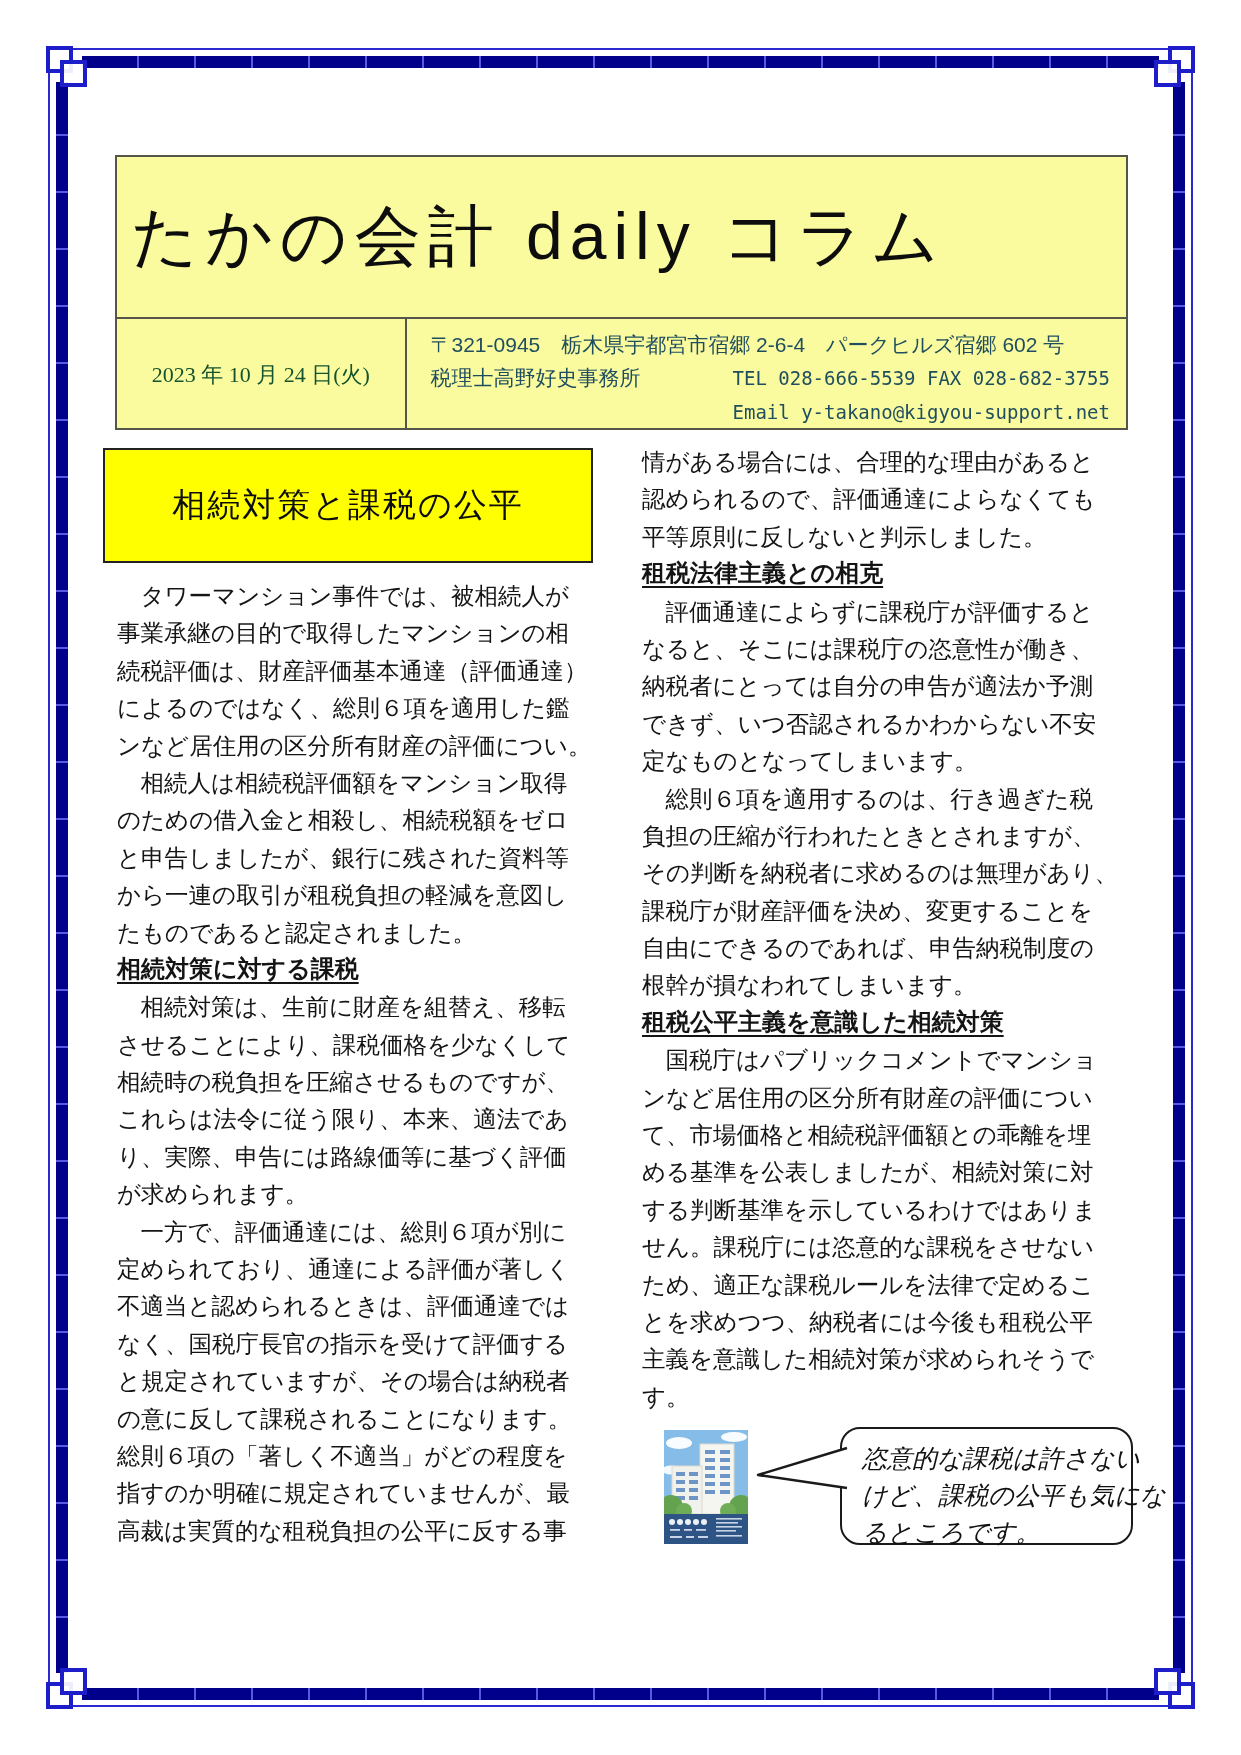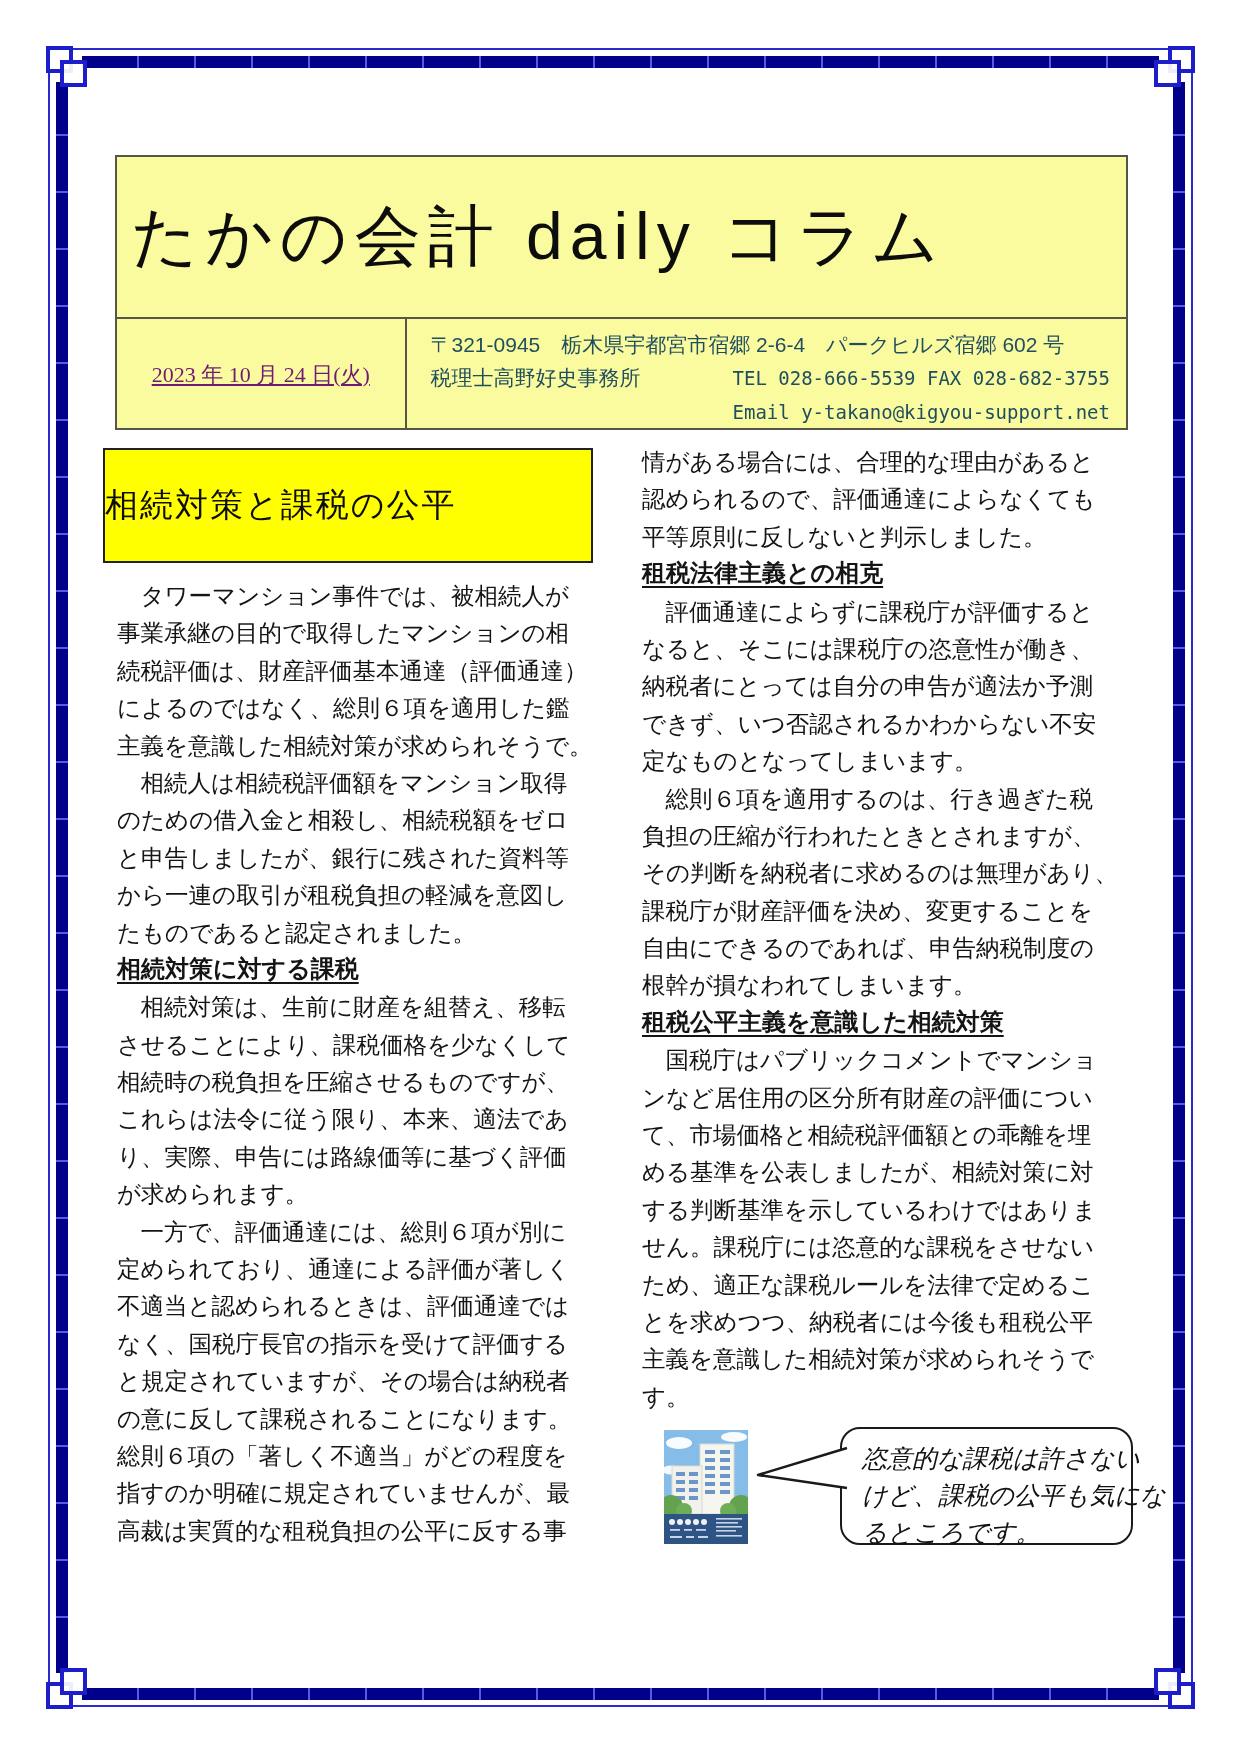--- a/index.html
+++ b/index.html
@@ -27,7 +27,7 @@
   .info-row{position:relative;height:111px;border-top:2px solid #55554a;display:flex;}
   .date-cell{width:297px;box-sizing:border-box;border-right:2px solid #55554a;
              display:flex;align-items:center;justify-content:center;
-             font-family:"Liberation Serif","DejaVu Serif",serif;font-size:22px;color:#701a75;text-decoration:underline;}
+             font-family:"Liberation Serif","DejaVu Serif",serif;font-size:22px;color:#14532d;}
   .addr-cell{flex:1;box-sizing:border-box;padding:9px 16px 0 24px;color:#1f4e5f;font-size:21px;line-height:33px;white-space:nowrap;}
   .addr-office{display:inline-block;width:302px;}
   .addr-telfax,.addr-email{font-family:"DejaVu Sans Mono","Liberation Mono",monospace;font-size:19px;}

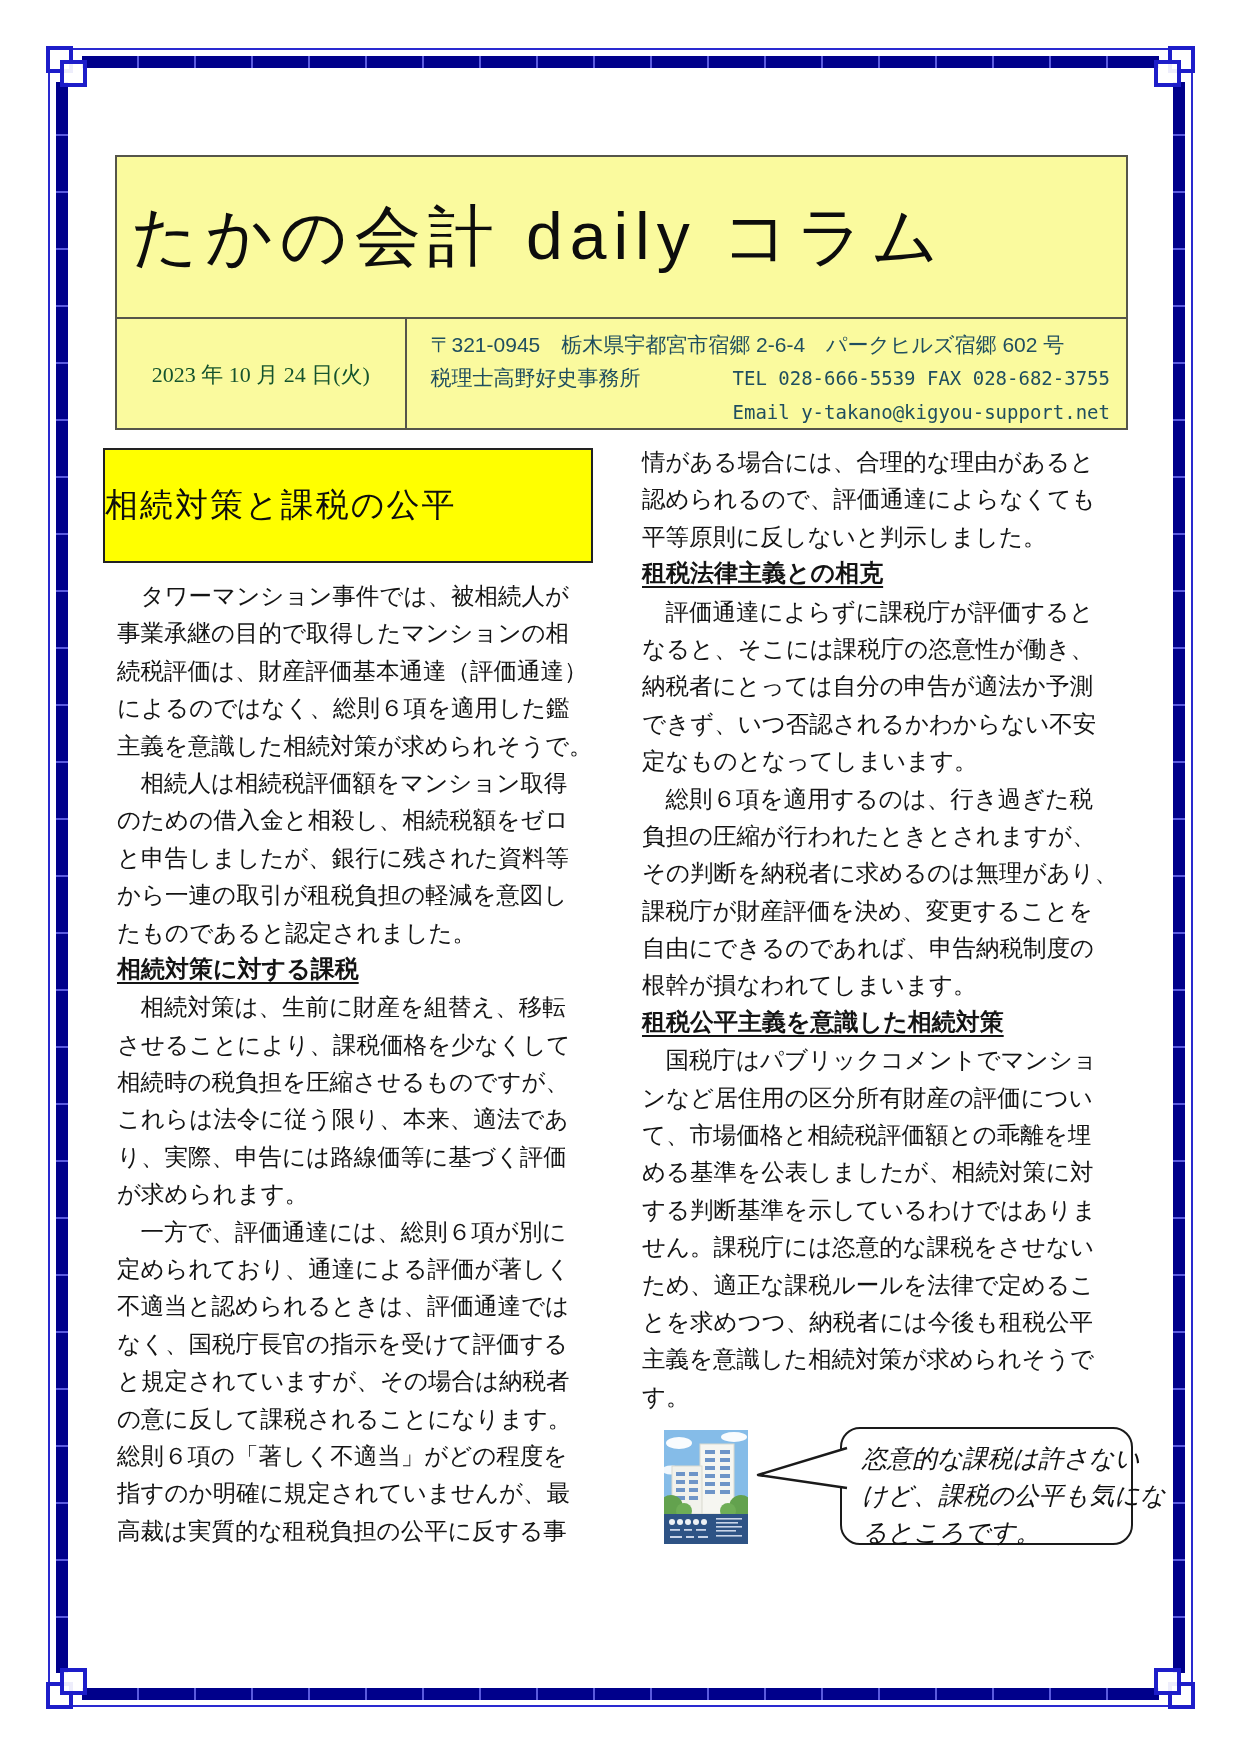--- a/index.html
+++ b/index.html
@@ -34,7 +34,7 @@
   .addr-email-line{text-align:right;}
   
   .headline-box{position:absolute;left:103px;top:448px;width:490px;height:115px;box-sizing:border-box;
-                background:#ffff00;border:2.5px solid #222;display:flex;align-items:center;justify-content:flex-start;}
+                background:#ffff00;border:2.5px solid #222;display:flex;align-items:center;justify-content:center;}
   .headline-text{font-size:33px;letter-spacing:2px;color:#0d0d0d;}
   .col{position:absolute;width:470px;}
   .col-left{left:117px;top:578px;}

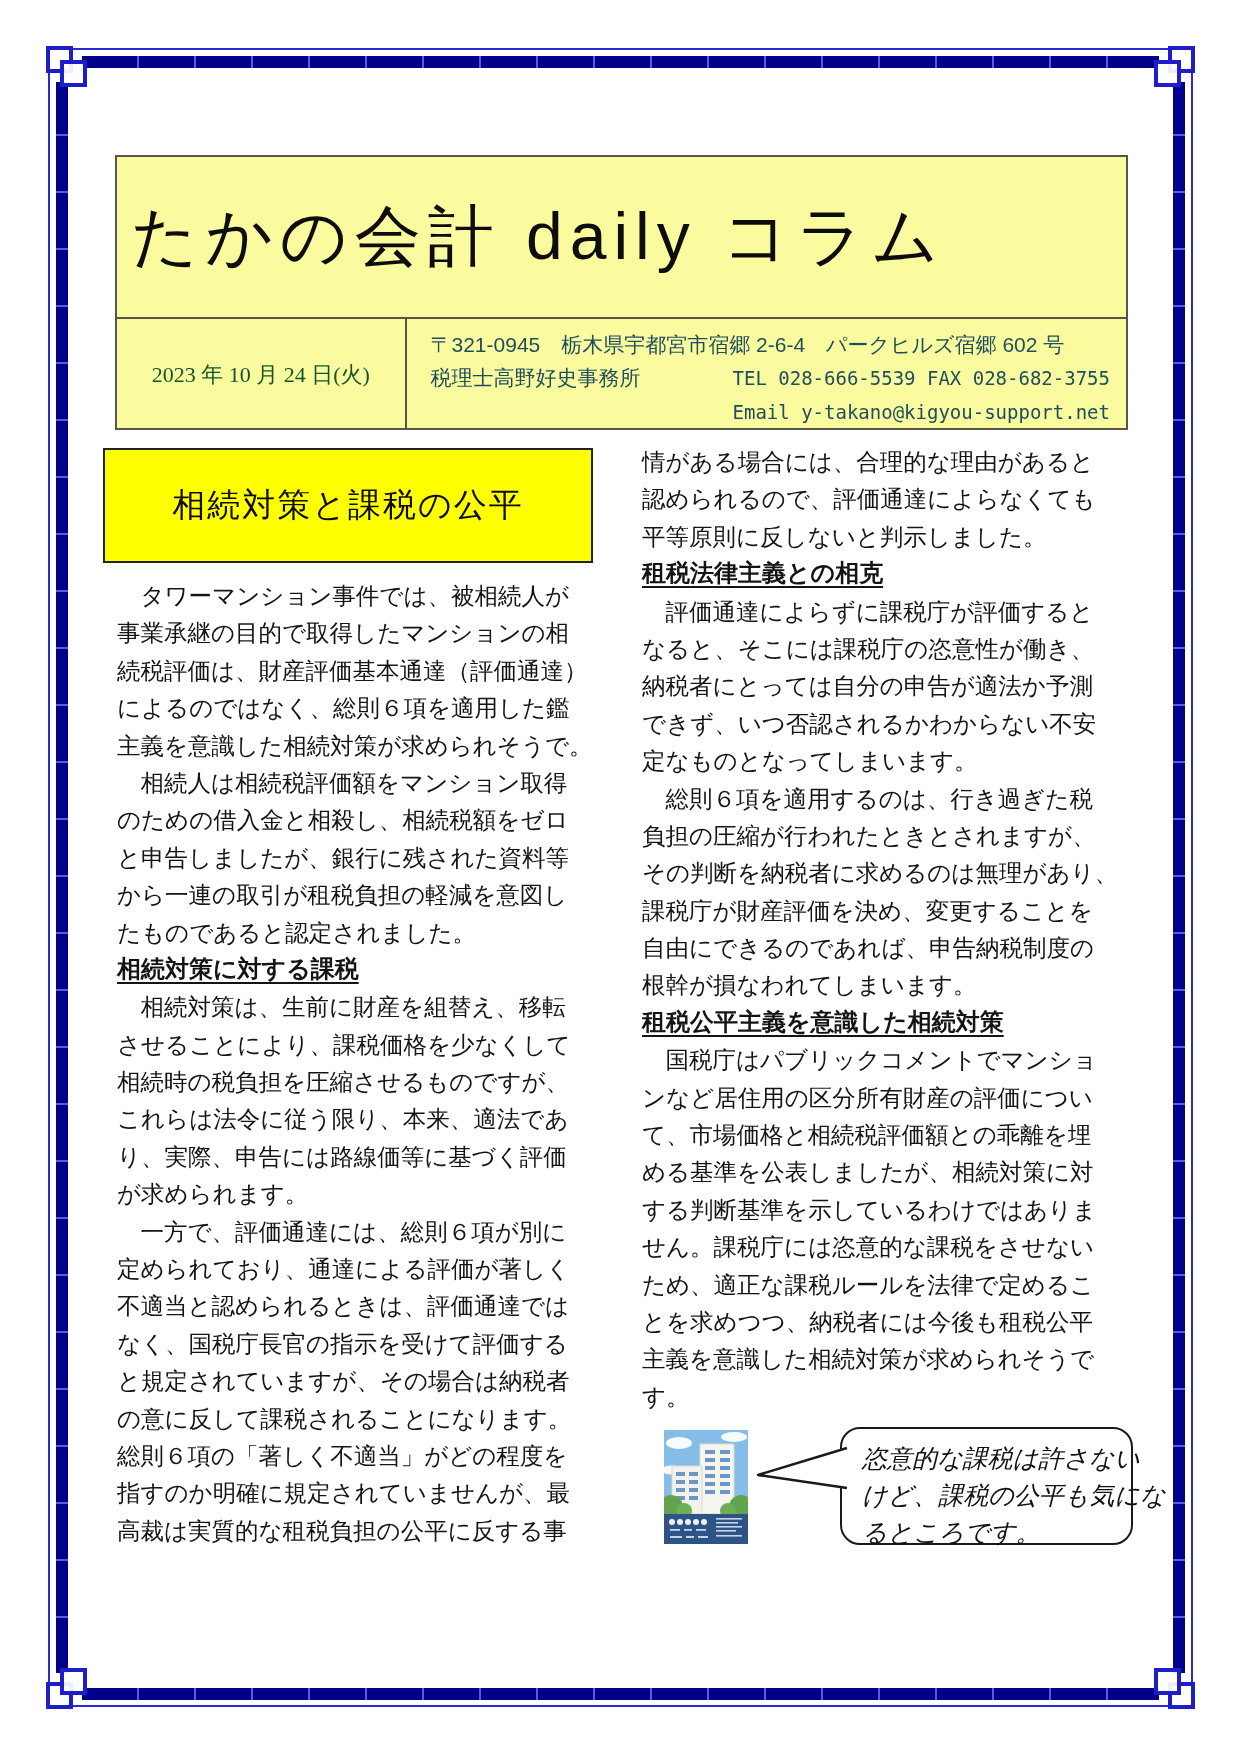--- a/index.html
+++ b/index.html
@@ -95,7 +95,7 @@
       <div class="body-line">事業承継の目的で取得したマンションの相</div>
       <div class="body-line">続税評価は、財産評価基本通達（評価通達）</div>
       <div class="body-line">によるのではなく、総則６項を適用した鑑</div>
-      <div class="body-line">主義を意識した相続対策が求められそうで。</div>
+      <div class="body-line">ンなど居住用の区分所有財産の評価につい。</div>
       <div class="body-line">　相続人は相続税評価額をマンション取得</div>
       <div class="body-line">のための借入金と相殺し、相続税額をゼロ</div>
       <div class="body-line">と申告しましたが、銀行に残された資料等</div>

